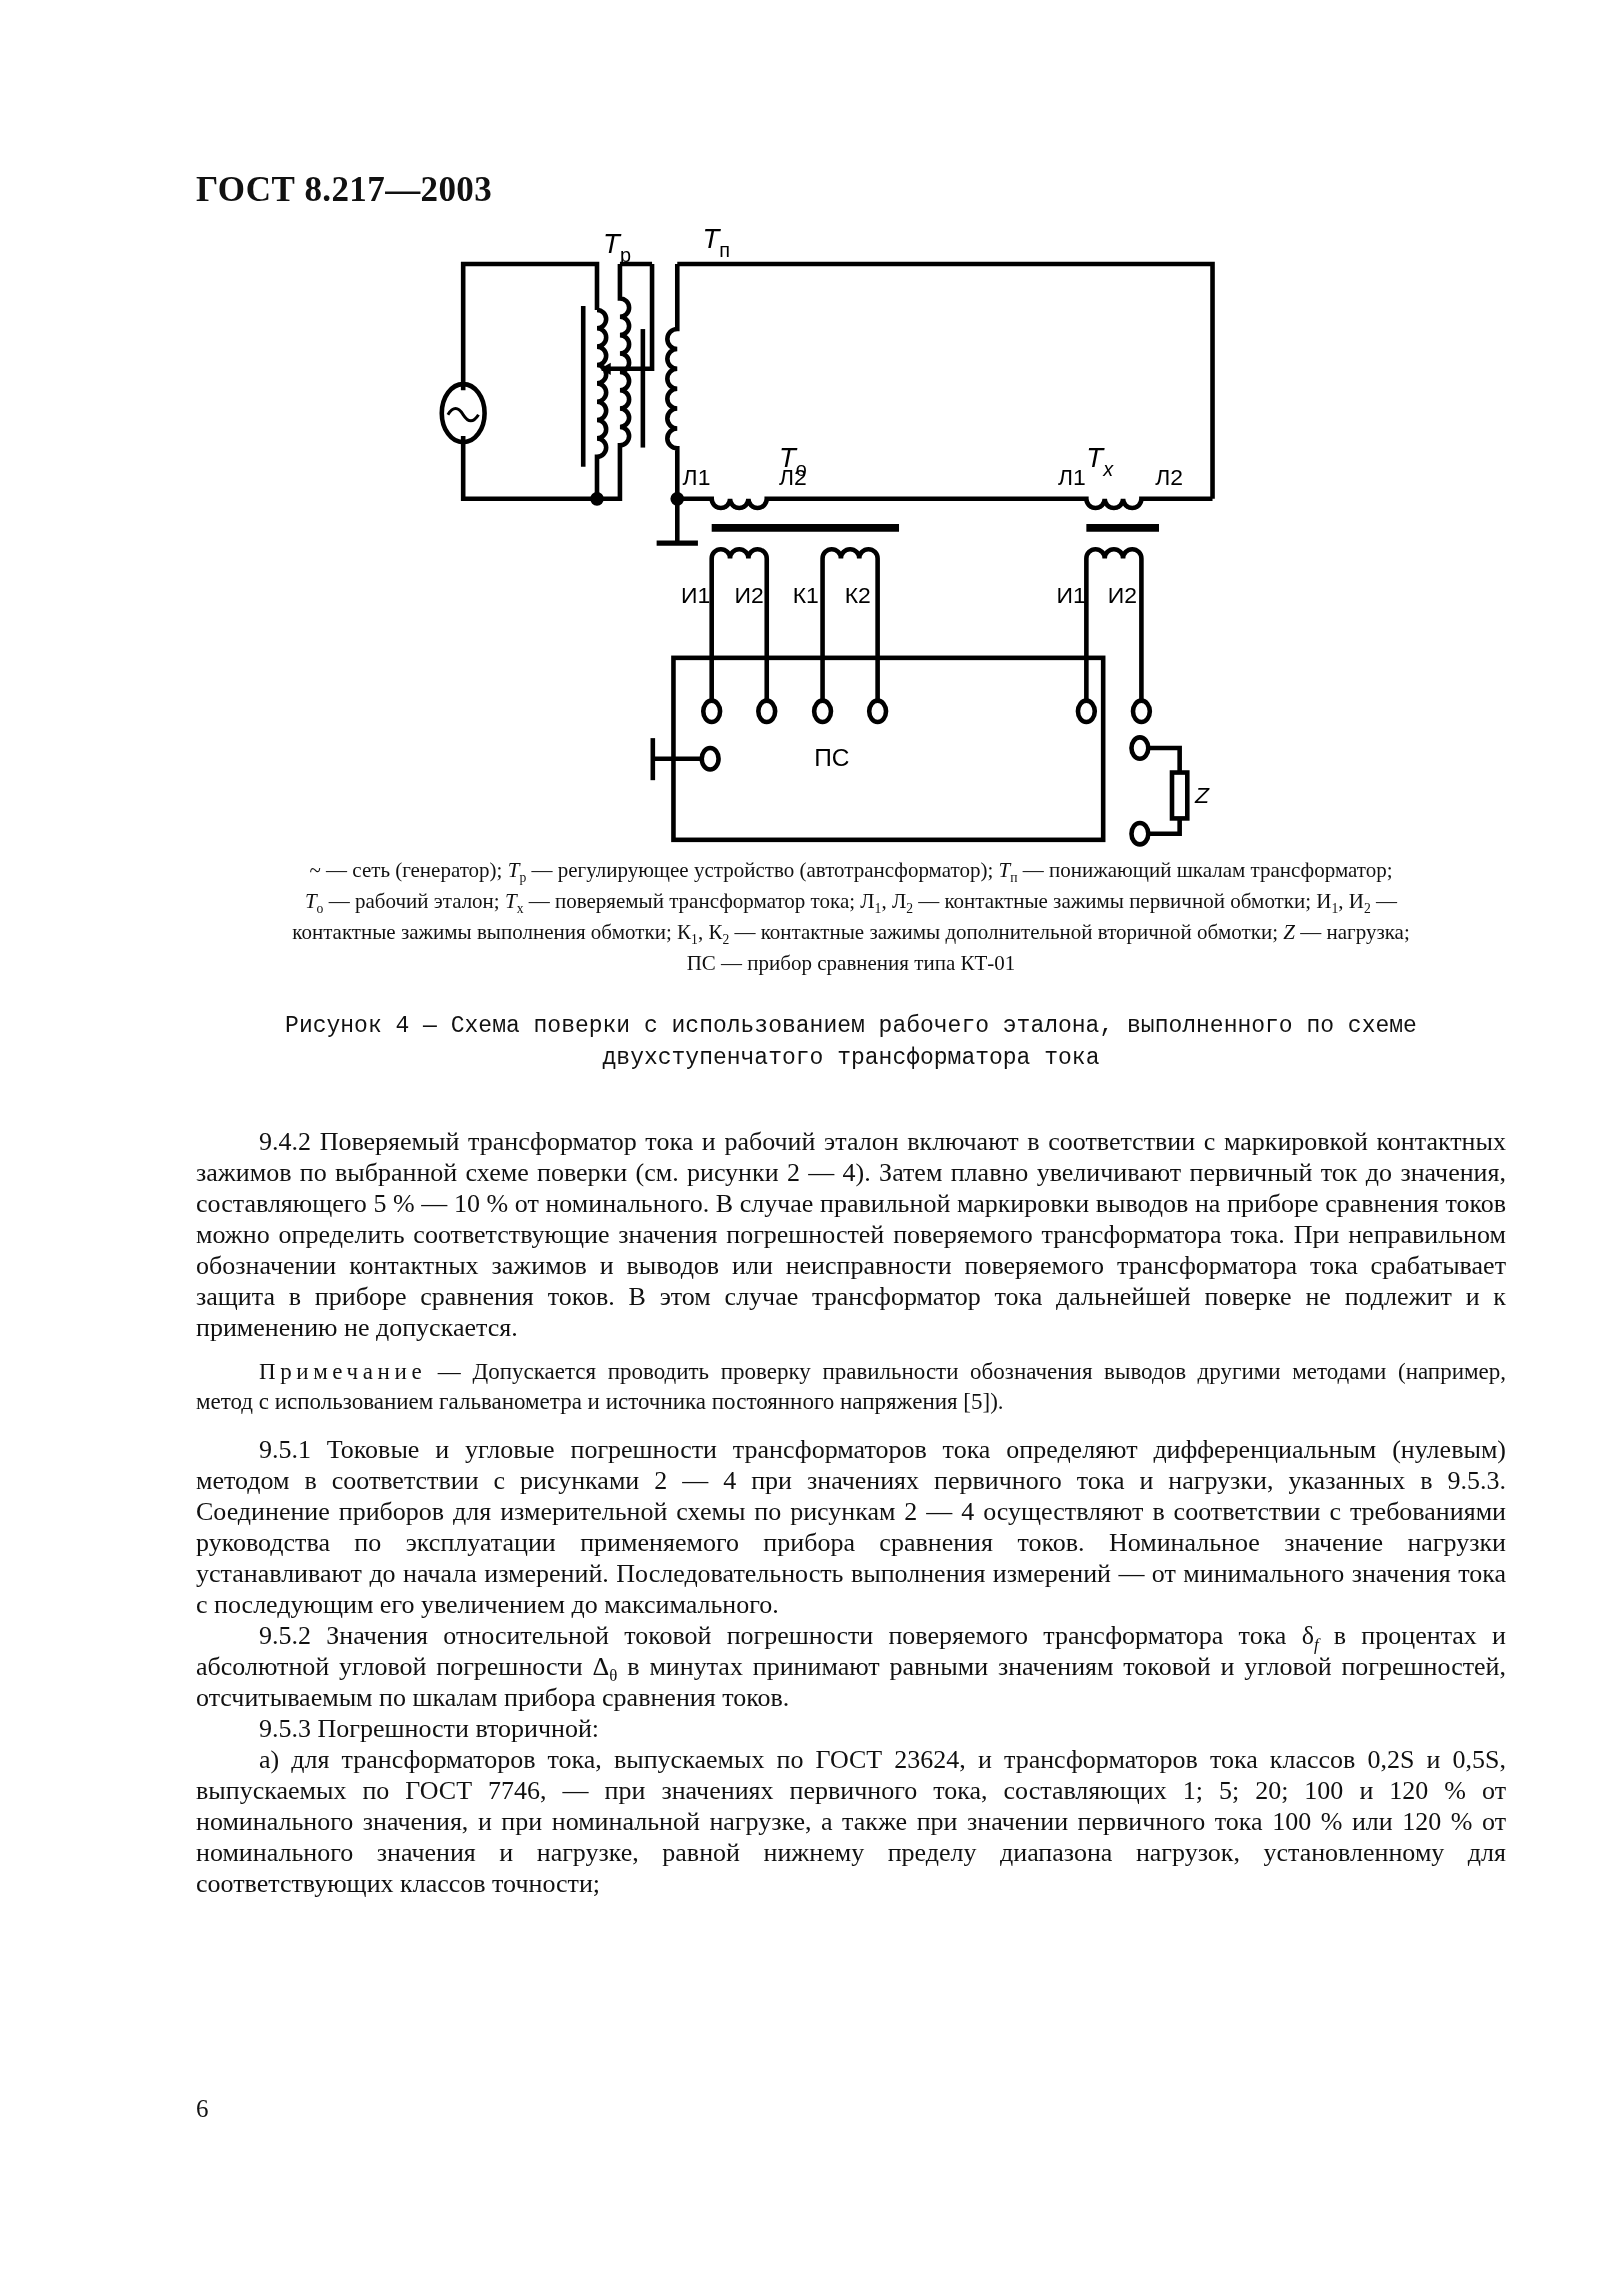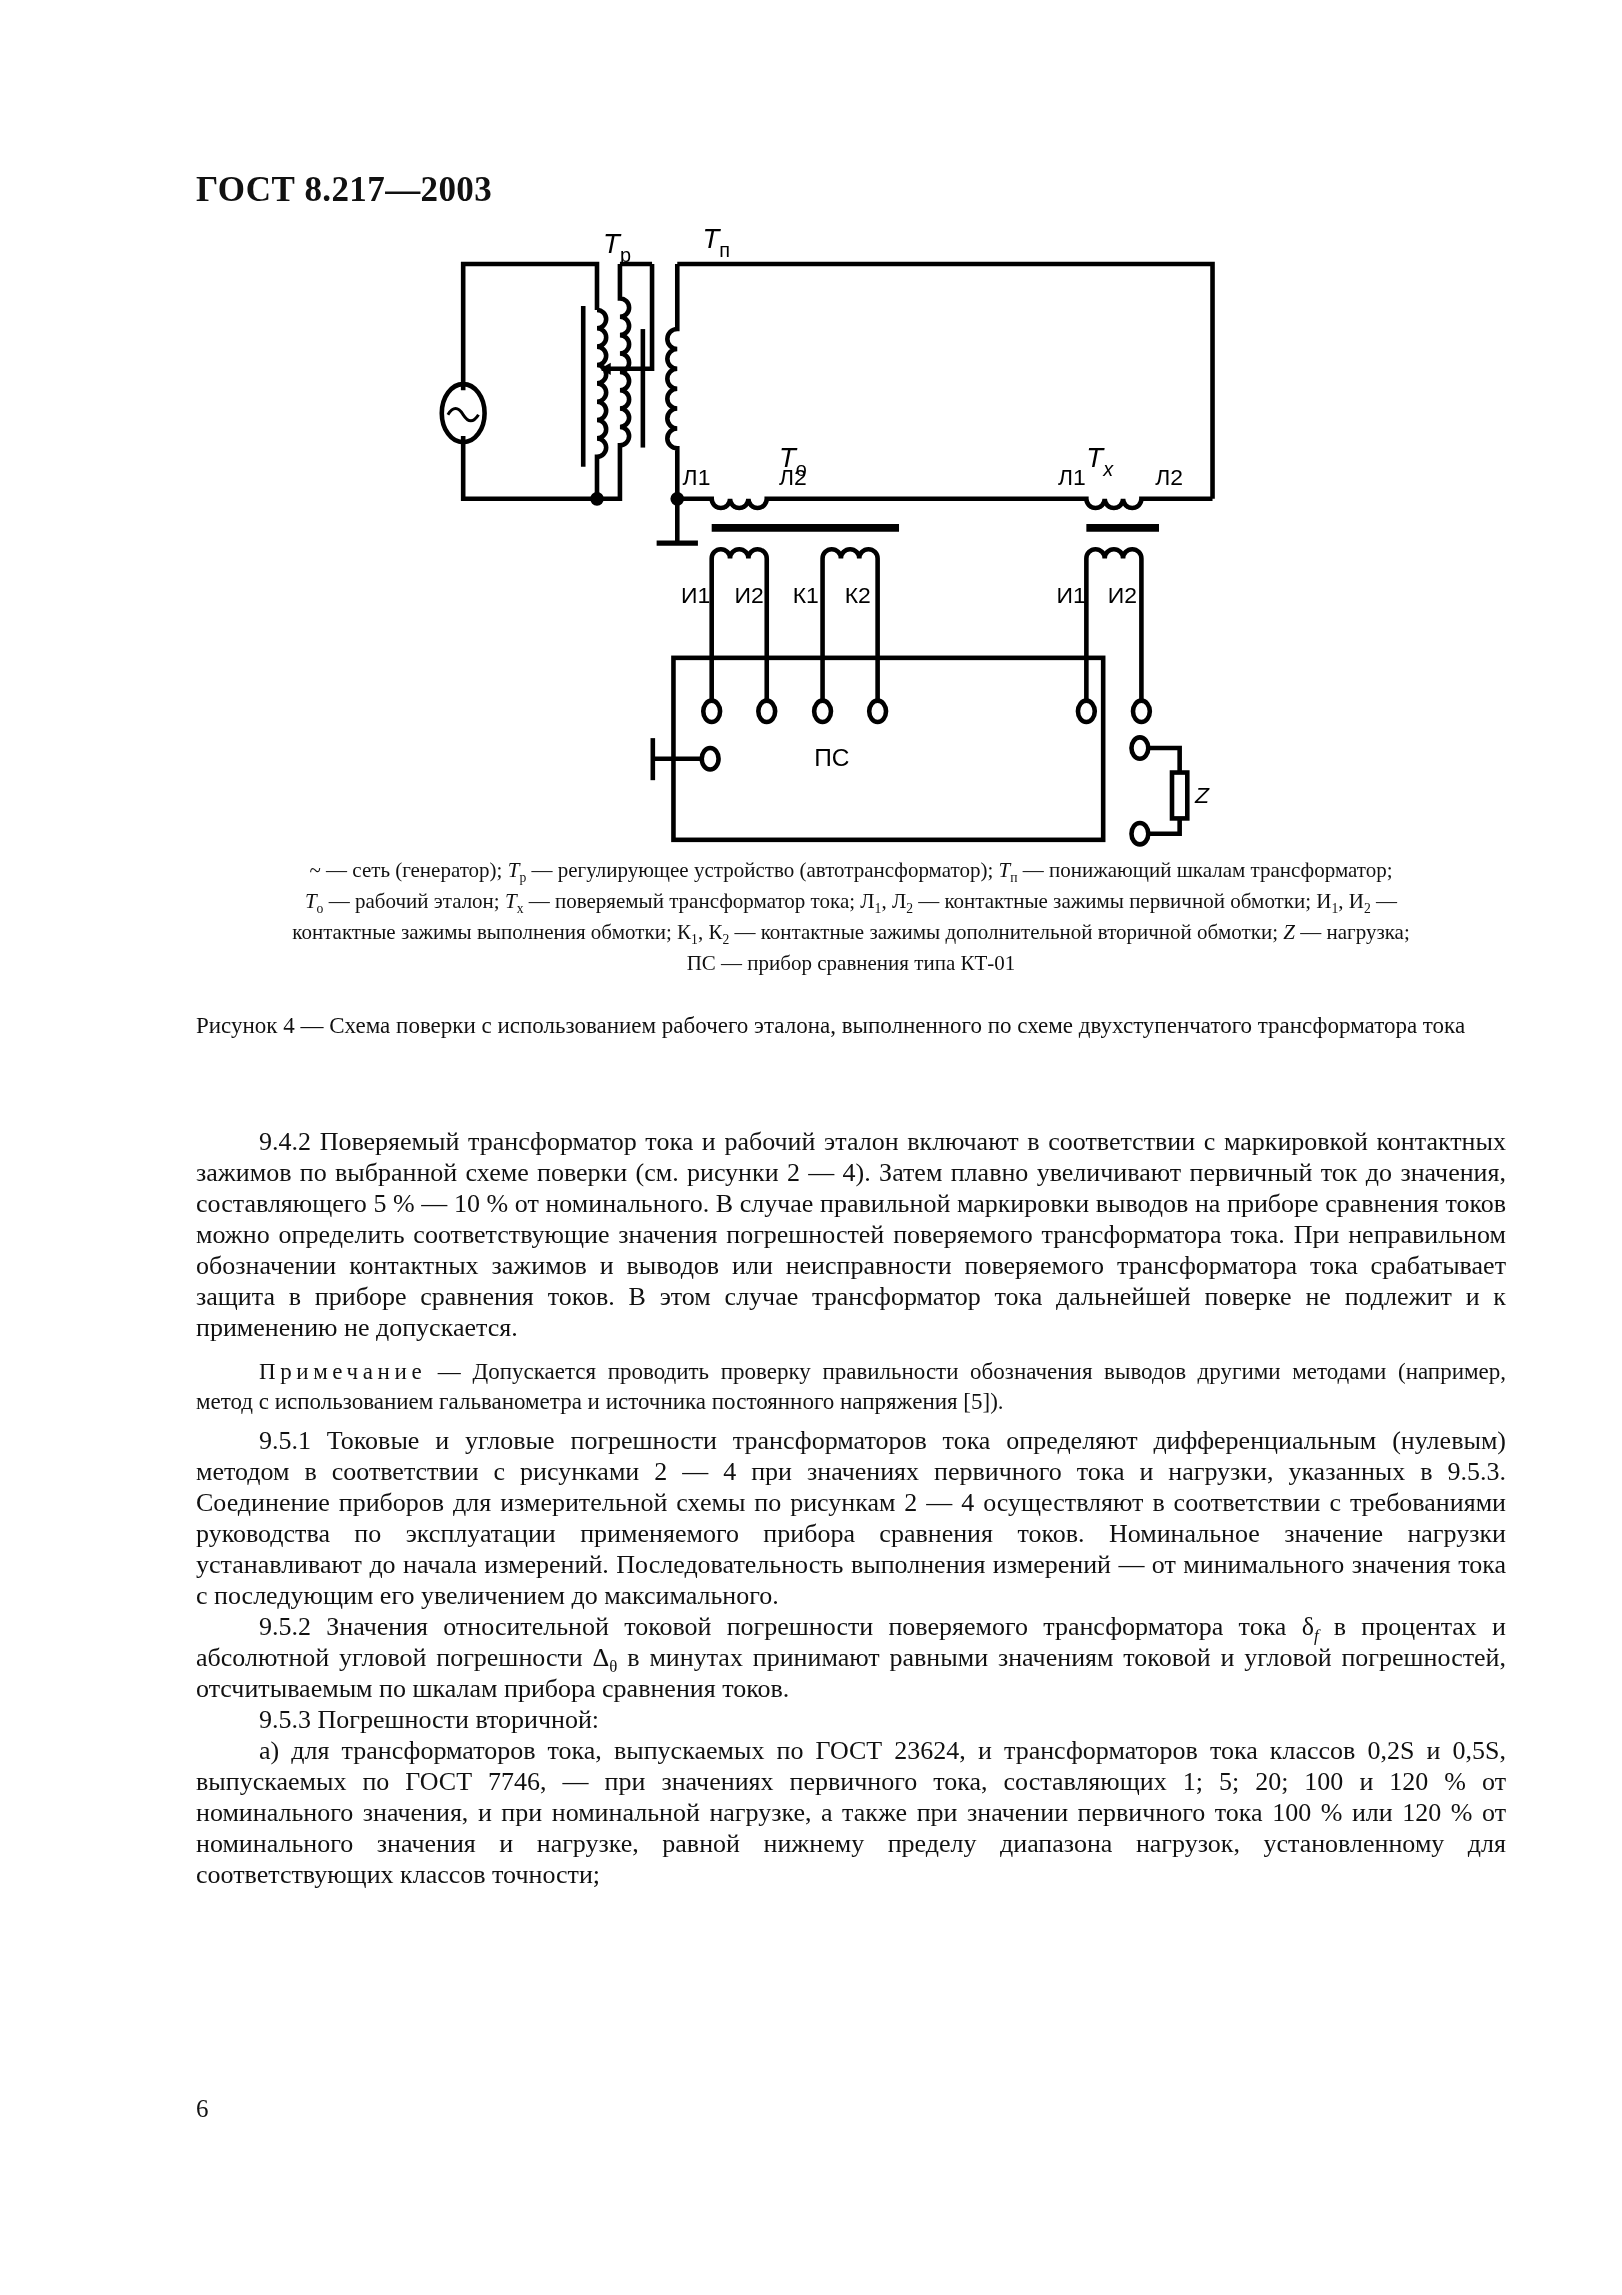--- a/index.html
+++ b/index.html
@@ -19,7 +19,7 @@
   }
   .caption {
     position: absolute; left: 196px; top: 1010px; width: 1310px;
-    font-size: 23px; line-height: 32px; 
+    font-size: 23px; line-height: 32px; text-align: center; font-family: Liberation Mono, monospace;
   }
   .body-text {
     position: absolute; left: 196px; top: 1126px; width: 1310px;

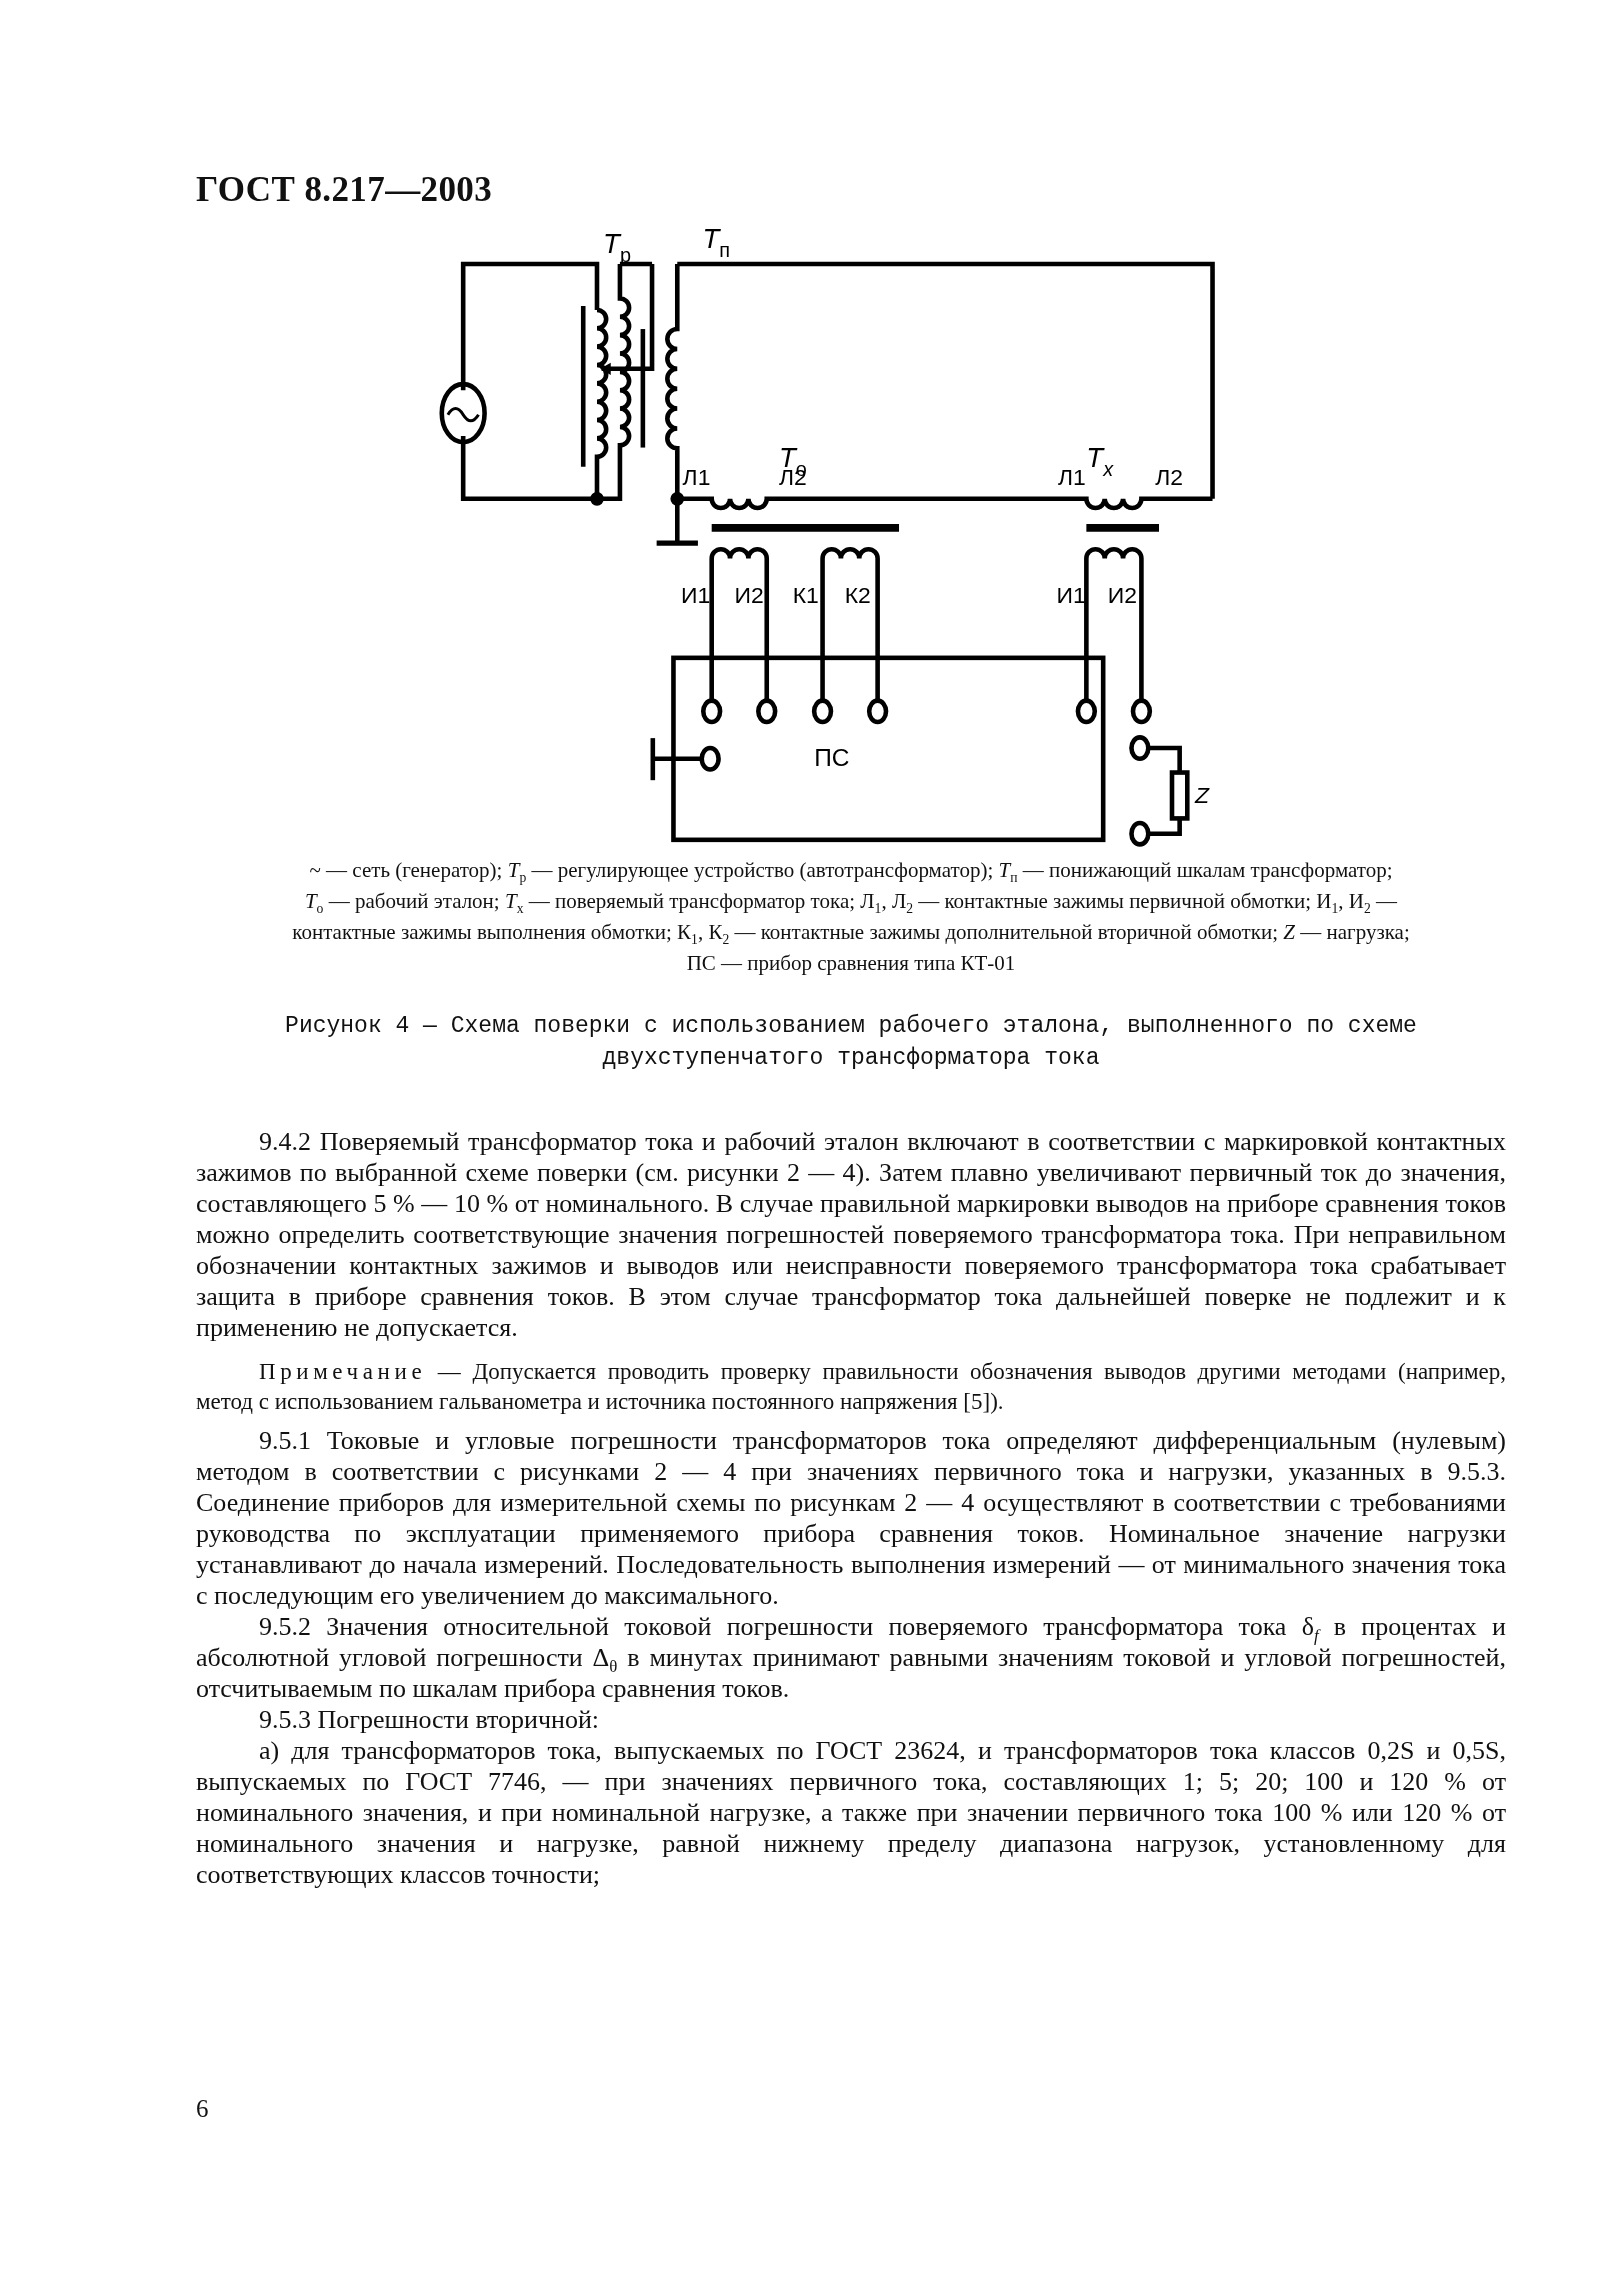--- a/index.html
+++ b/index.html
@@ -27,7 +27,7 @@
   }
   .body-text p { margin: 0; text-indent: 63px; }
   .body-text p.note {
-    font-size: 23px; line-height: 30px; margin-top: 13.8px; margin-bottom: 8px;
+    font-size: 23px; line-height: 30px; margin-top: 13.8px; margin-bottom: 17px;
   }
   .note-label { letter-spacing: 4.6px; }
   .section-title { font-weight: bold; text-indent: 63px; margin: 0; }

